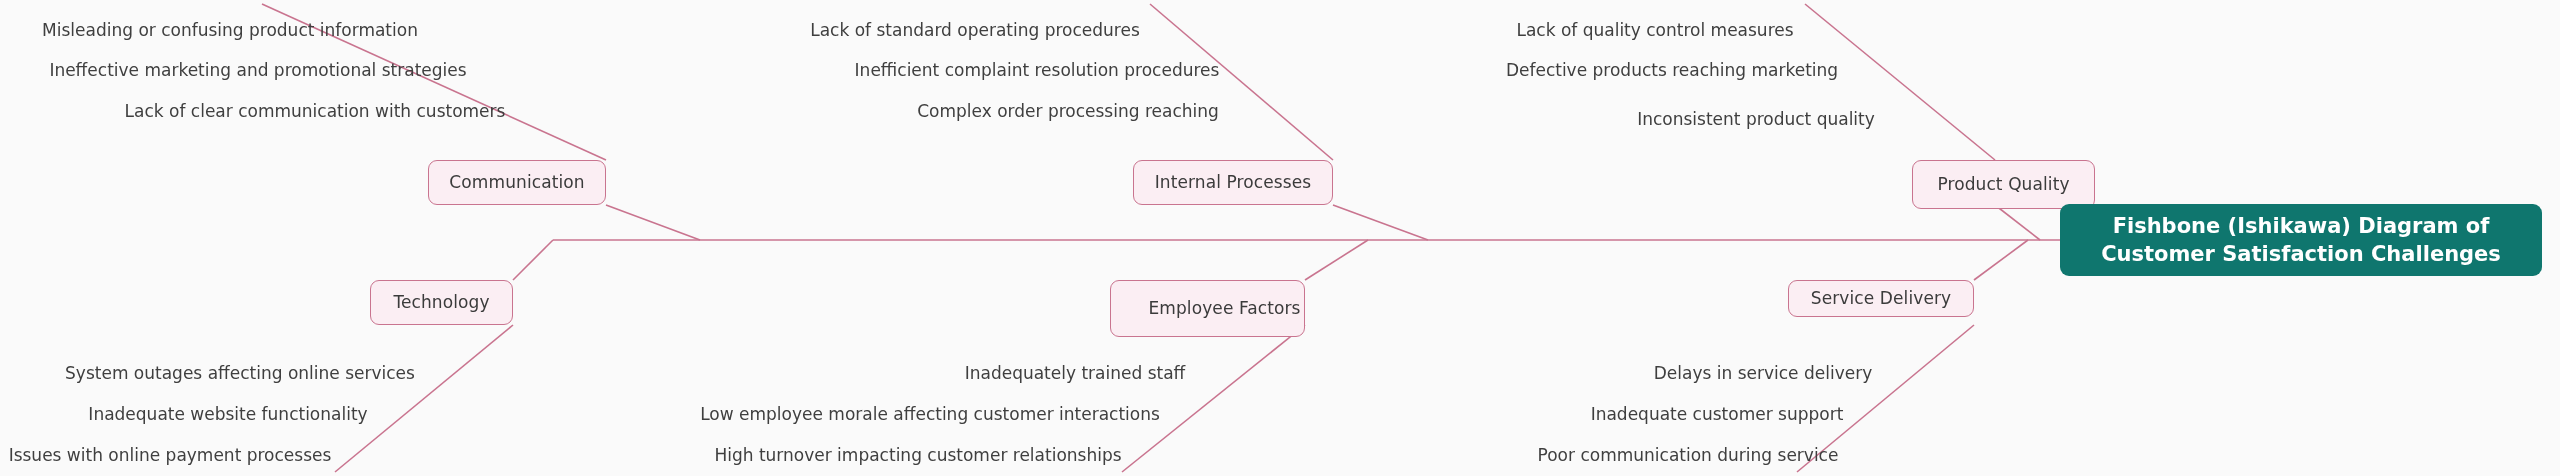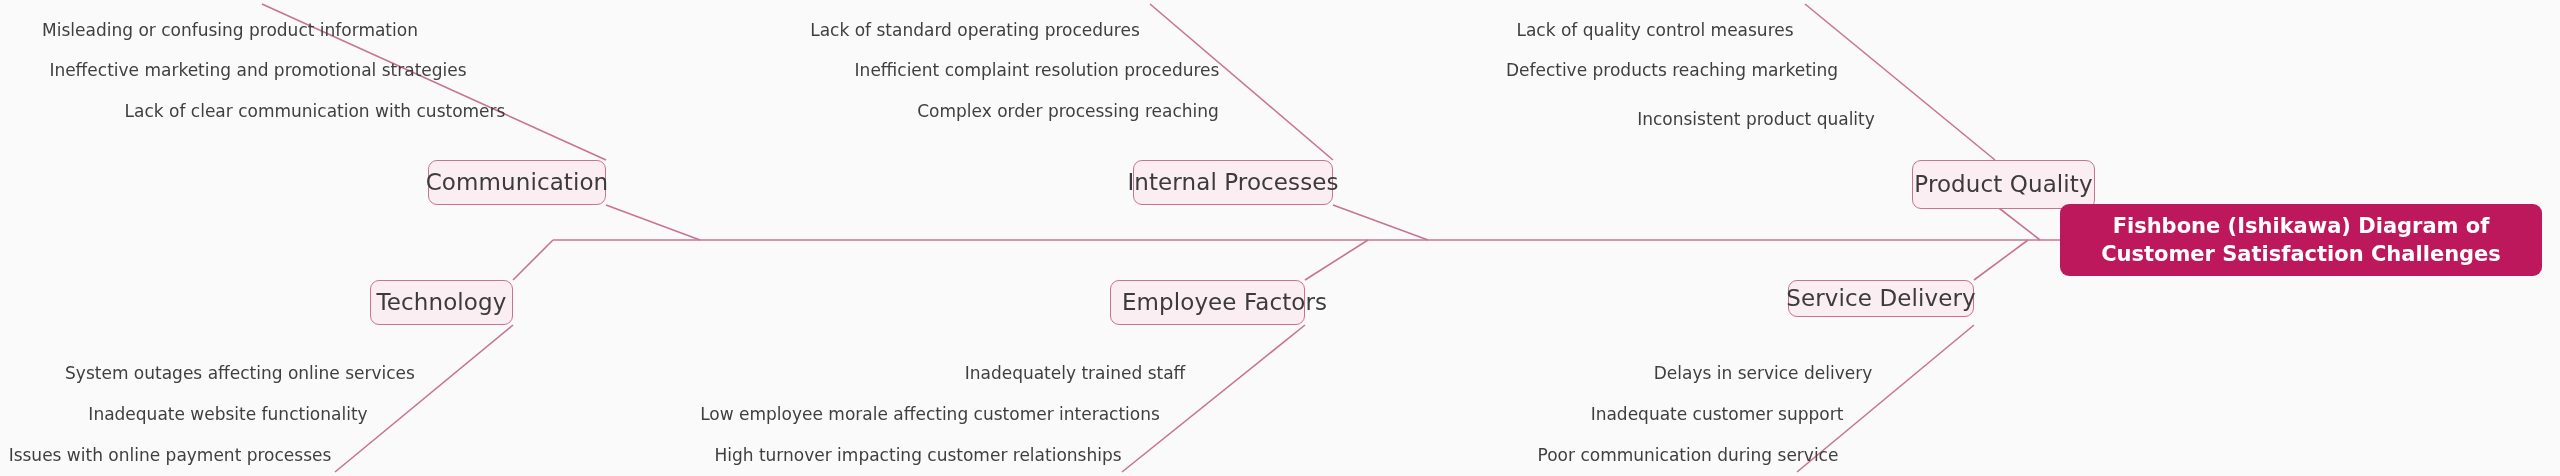--- a/index.html
+++ b/index.html
@@ -31,7 +31,7 @@
     border: 1.6px solid #c9748f;
     border-radius: 9px;
     color: #3b3b3b;
-    font-size: 23px;
+    font-size: 17px;
     line-height: 1;
     display: flex;
     align-items: center;

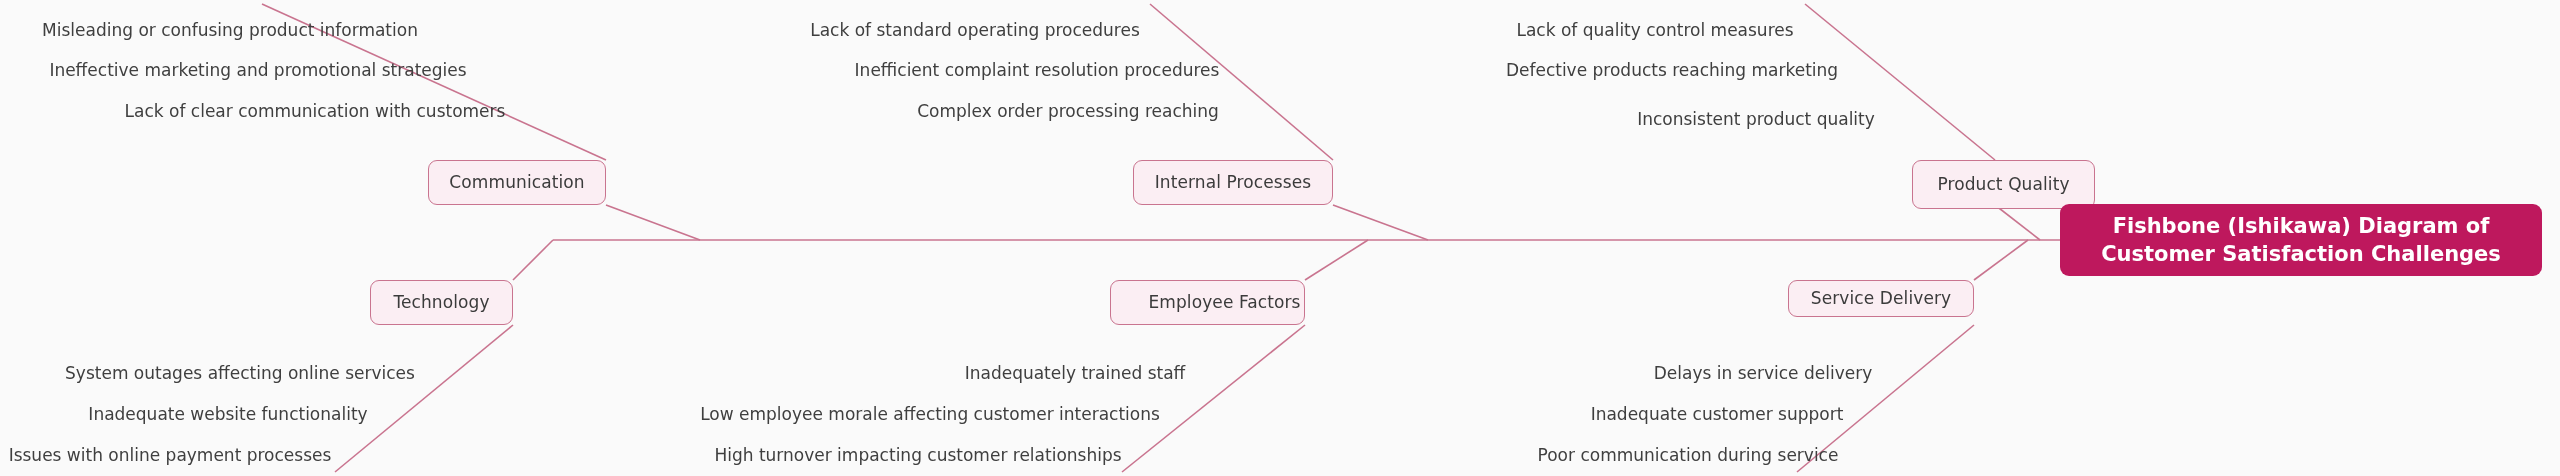--- a/index.html
+++ b/index.html
@@ -54,7 +54,7 @@
     width: 482px;
     height: 72px;
     box-sizing: border-box;
-    background: #be185d;
+    background: #0f766e;
     border-radius: 9px;
     color: #ffffff;
     font-size: 21px;

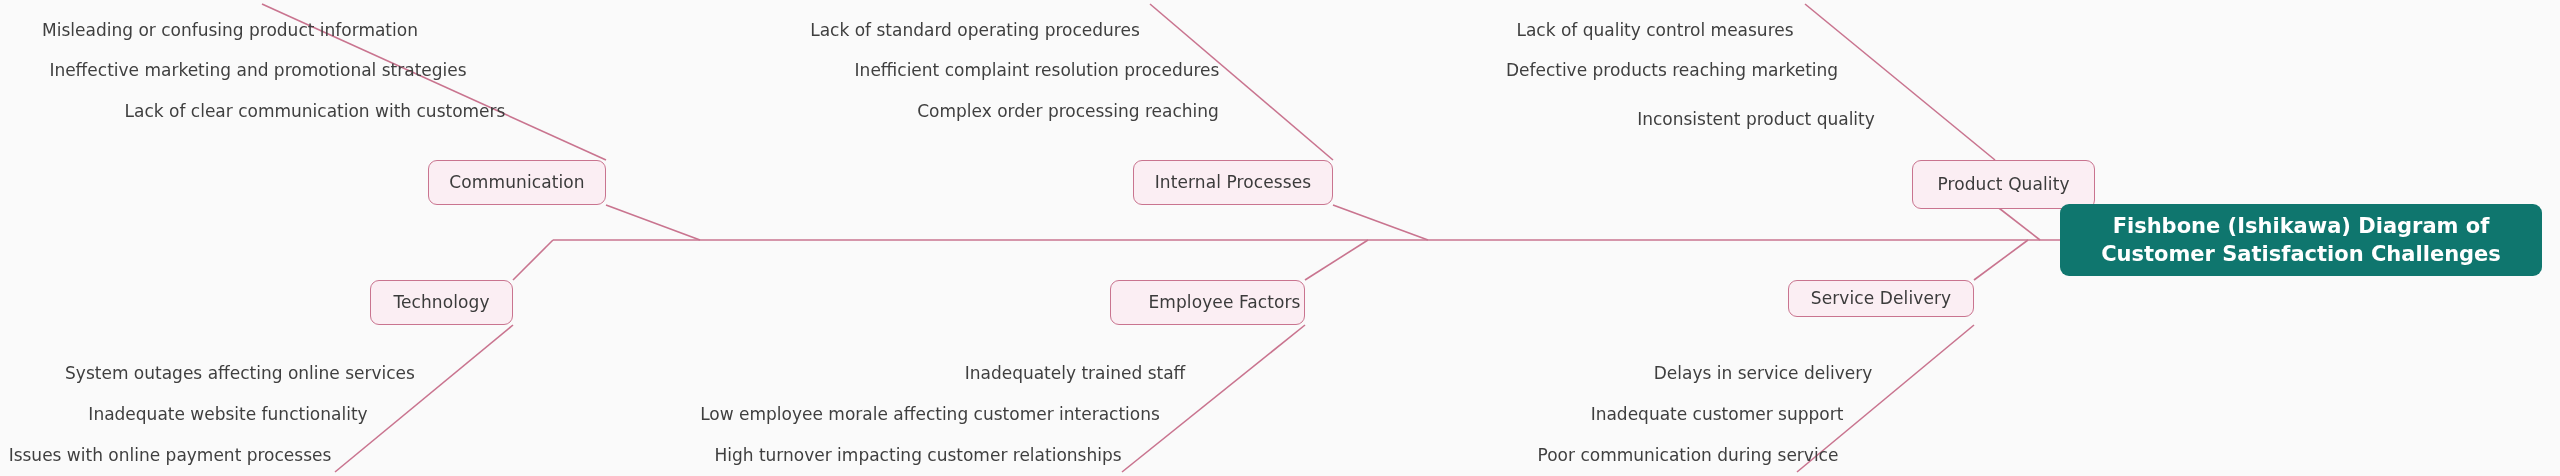--- a/index.html
+++ b/index.html
@@ -93,7 +93,7 @@
       <div class="cat-box" style="left: 1133px; top: 160px; width: 200px; height: 45px;">Internal Processes</div>
       <div class="cat-box" style="left: 1912px; top: 160px; width: 183px; height: 49px;">Product Quality</div>
       <div class="cat-box" style="left: 370px; top: 280px; width: 143px; height: 45px;">Technology</div>
-      <div class="cat-box" style="left: 1110px; top: 280px; width: 195px; height: 45px; padding-left: 34px;">Employee Factors</div>
+      <div class="cat-box" style="left: 1110px; top: 280px; width: 195px; height: 57px; padding-left: 34px;">Employee Factors</div>
       <div class="cat-box" style="left: 1788px; top: 280px; width: 186px; height: 37px;">Service Delivery</div>
     </div>
   <div id="causes-layer">

